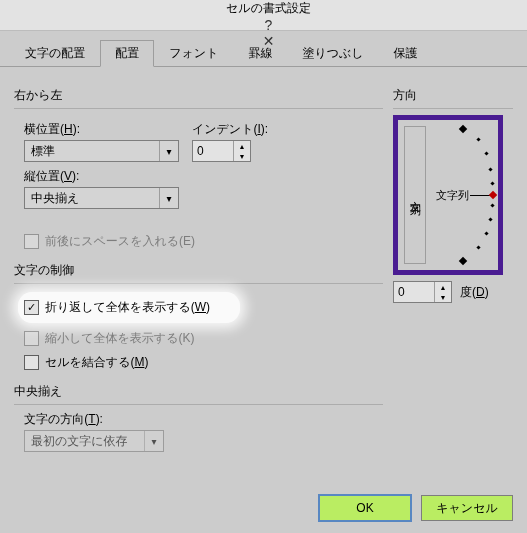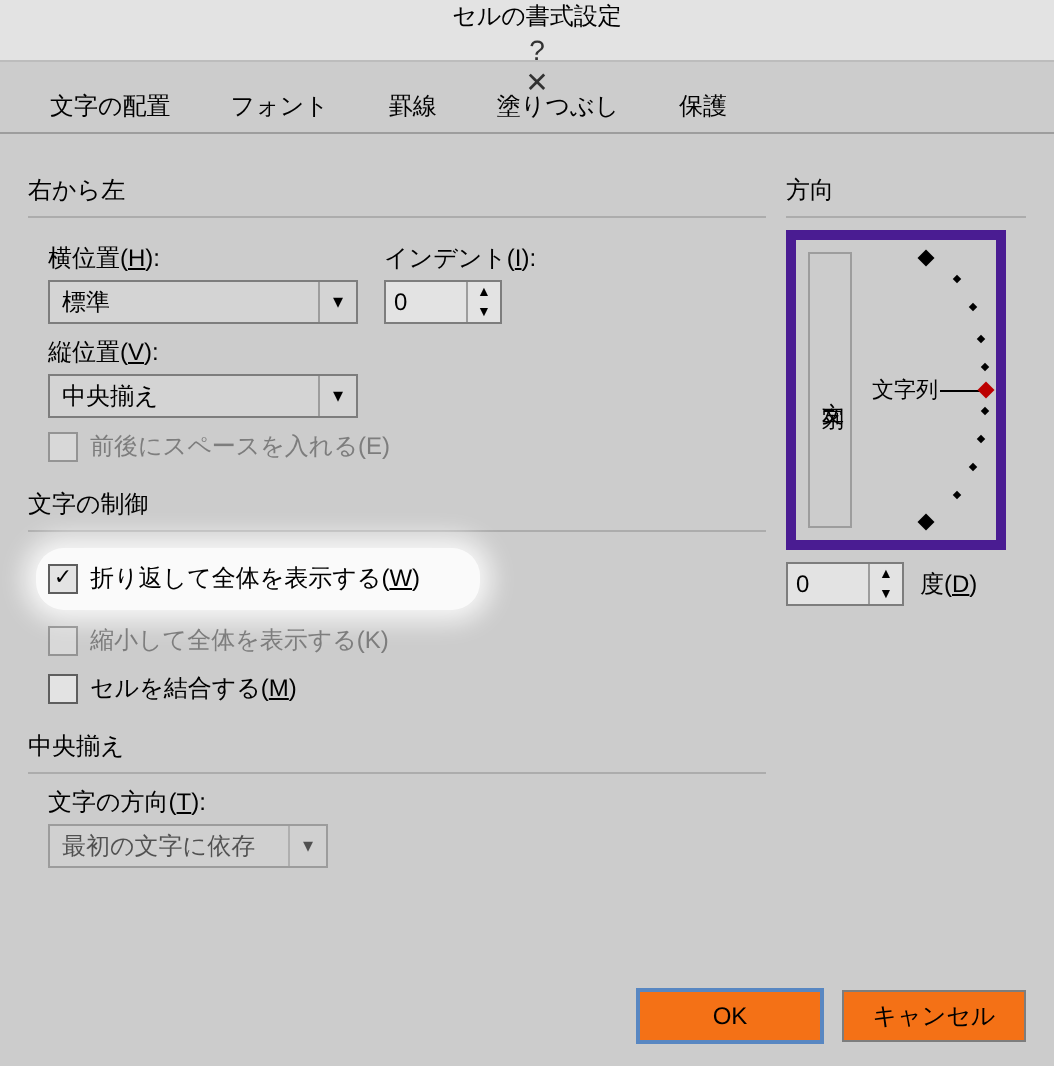--- a/index.html
+++ b/index.html
@@ -214,6 +214,7 @@
 
   <div class="tabstrip">
     <div class="tab">文字の配置</div>
+    <div class="tab active">配置</div>
     <div class="tab">フォント</div>
     <div class="tab">罫線</div>
     <div class="tab">塗りつぶし</div>

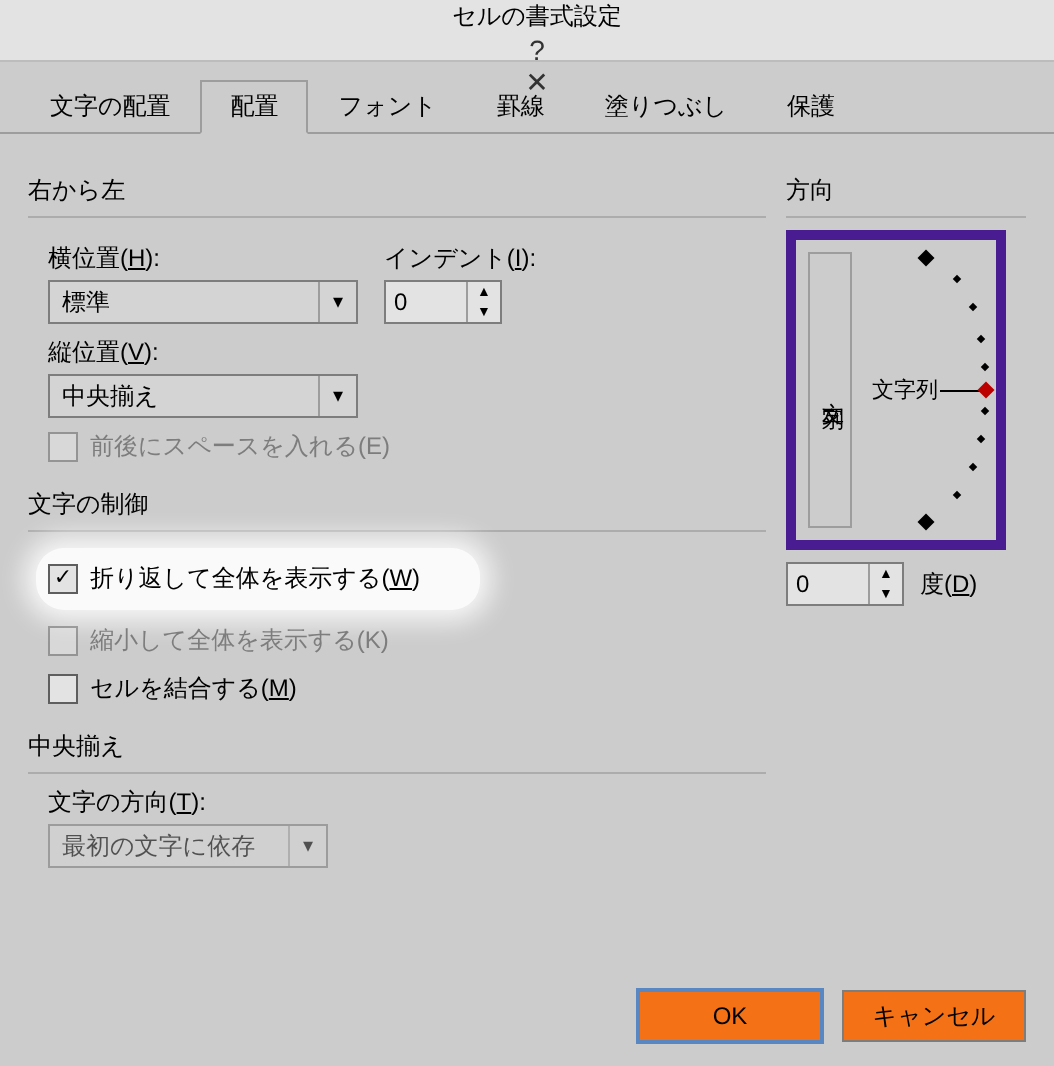--- a/index.html
+++ b/index.html
@@ -254,7 +254,7 @@
           <span class="arrow">▾</span>
         </div>
 
-        <div class="checkbox-row disabled" style="margin-top:4px;text-align:center;">
+        <div class="checkbox-row disabled" style="margin-top:22px;text-align:center;">
           <span class="cb disabled"></span>
           <span>前後にスペースを入れる(E)</span>
         </div>

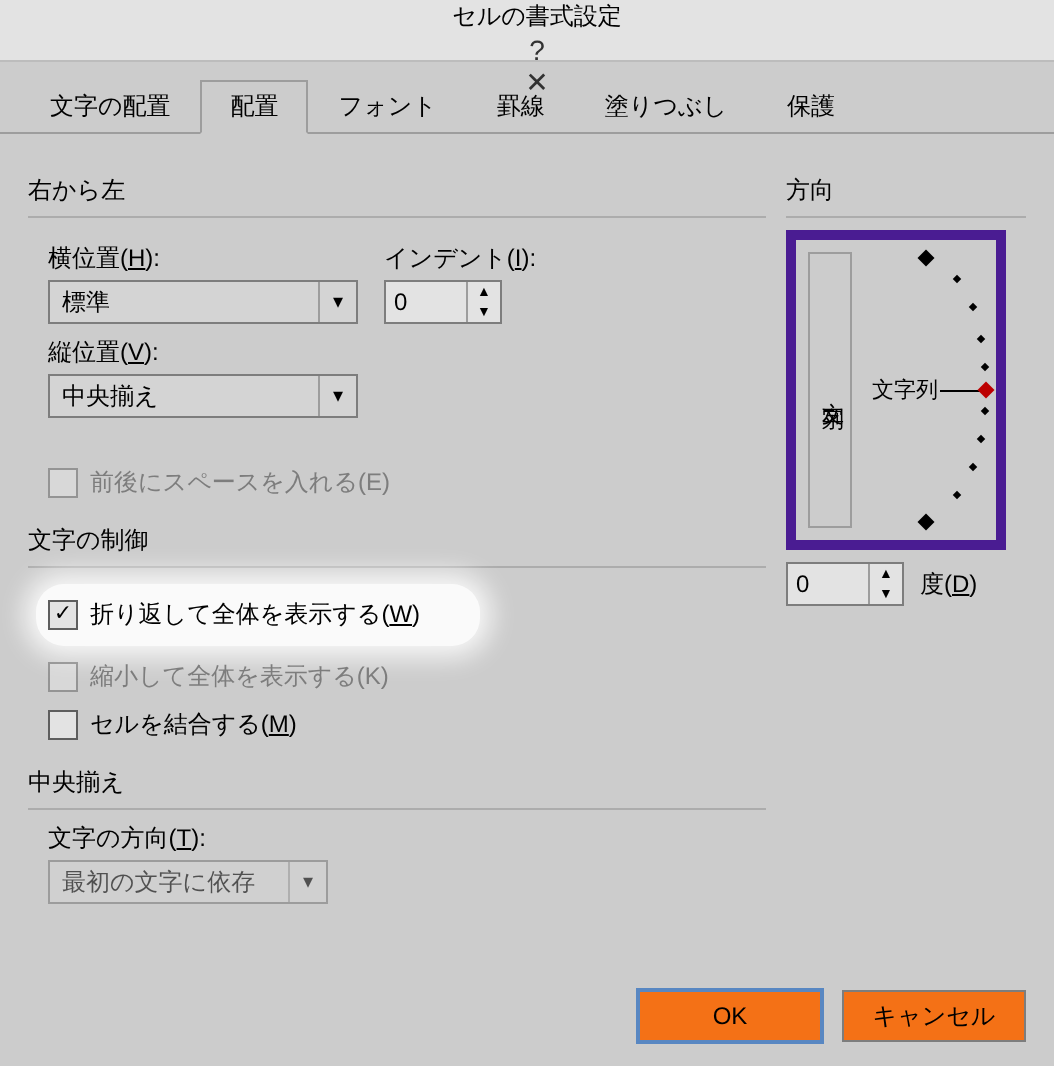--- a/index.html
+++ b/index.html
@@ -182,7 +182,7 @@
     min-width: 70px;
     height: 24px;
     border: 1px solid #808080;
-    background: #f97316;
+    background: #bef264;
     display:flex;
     align-items:center;
     justify-content:center;

